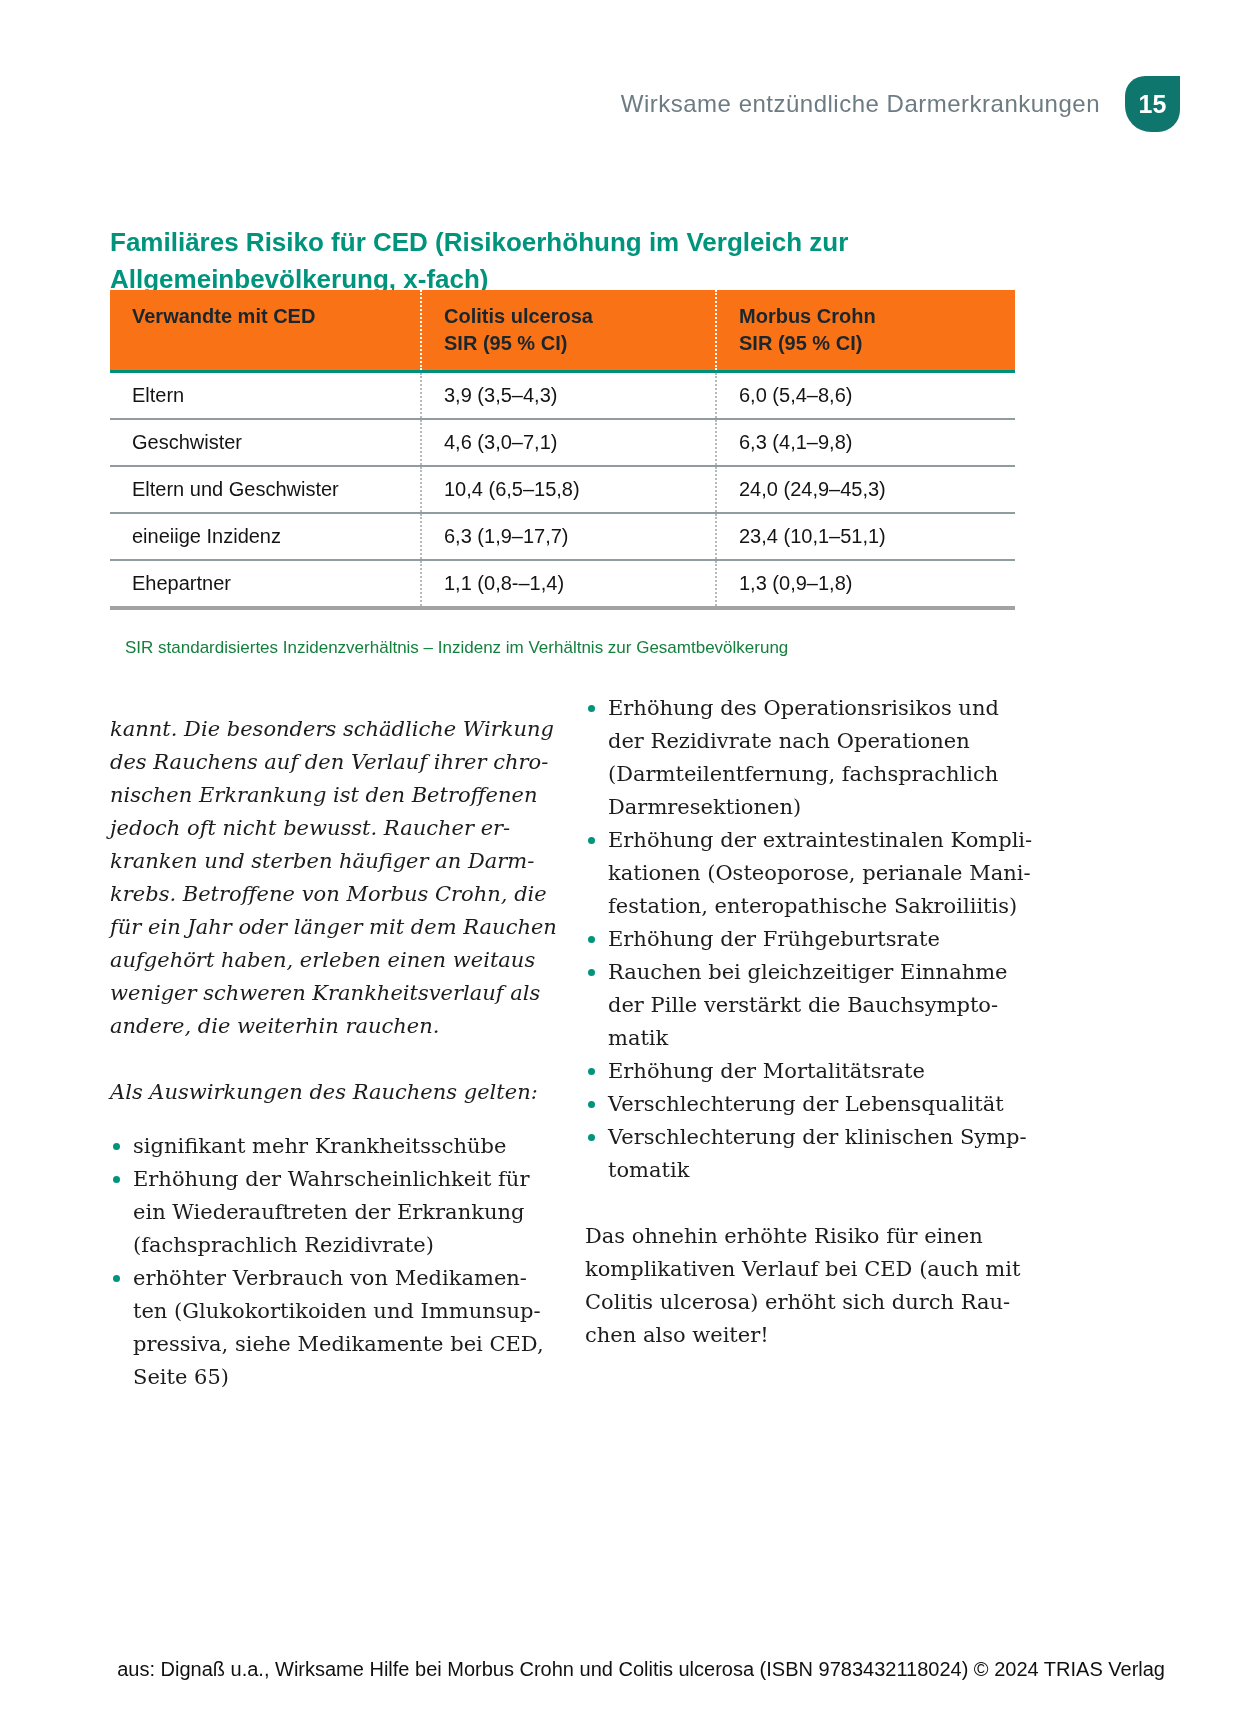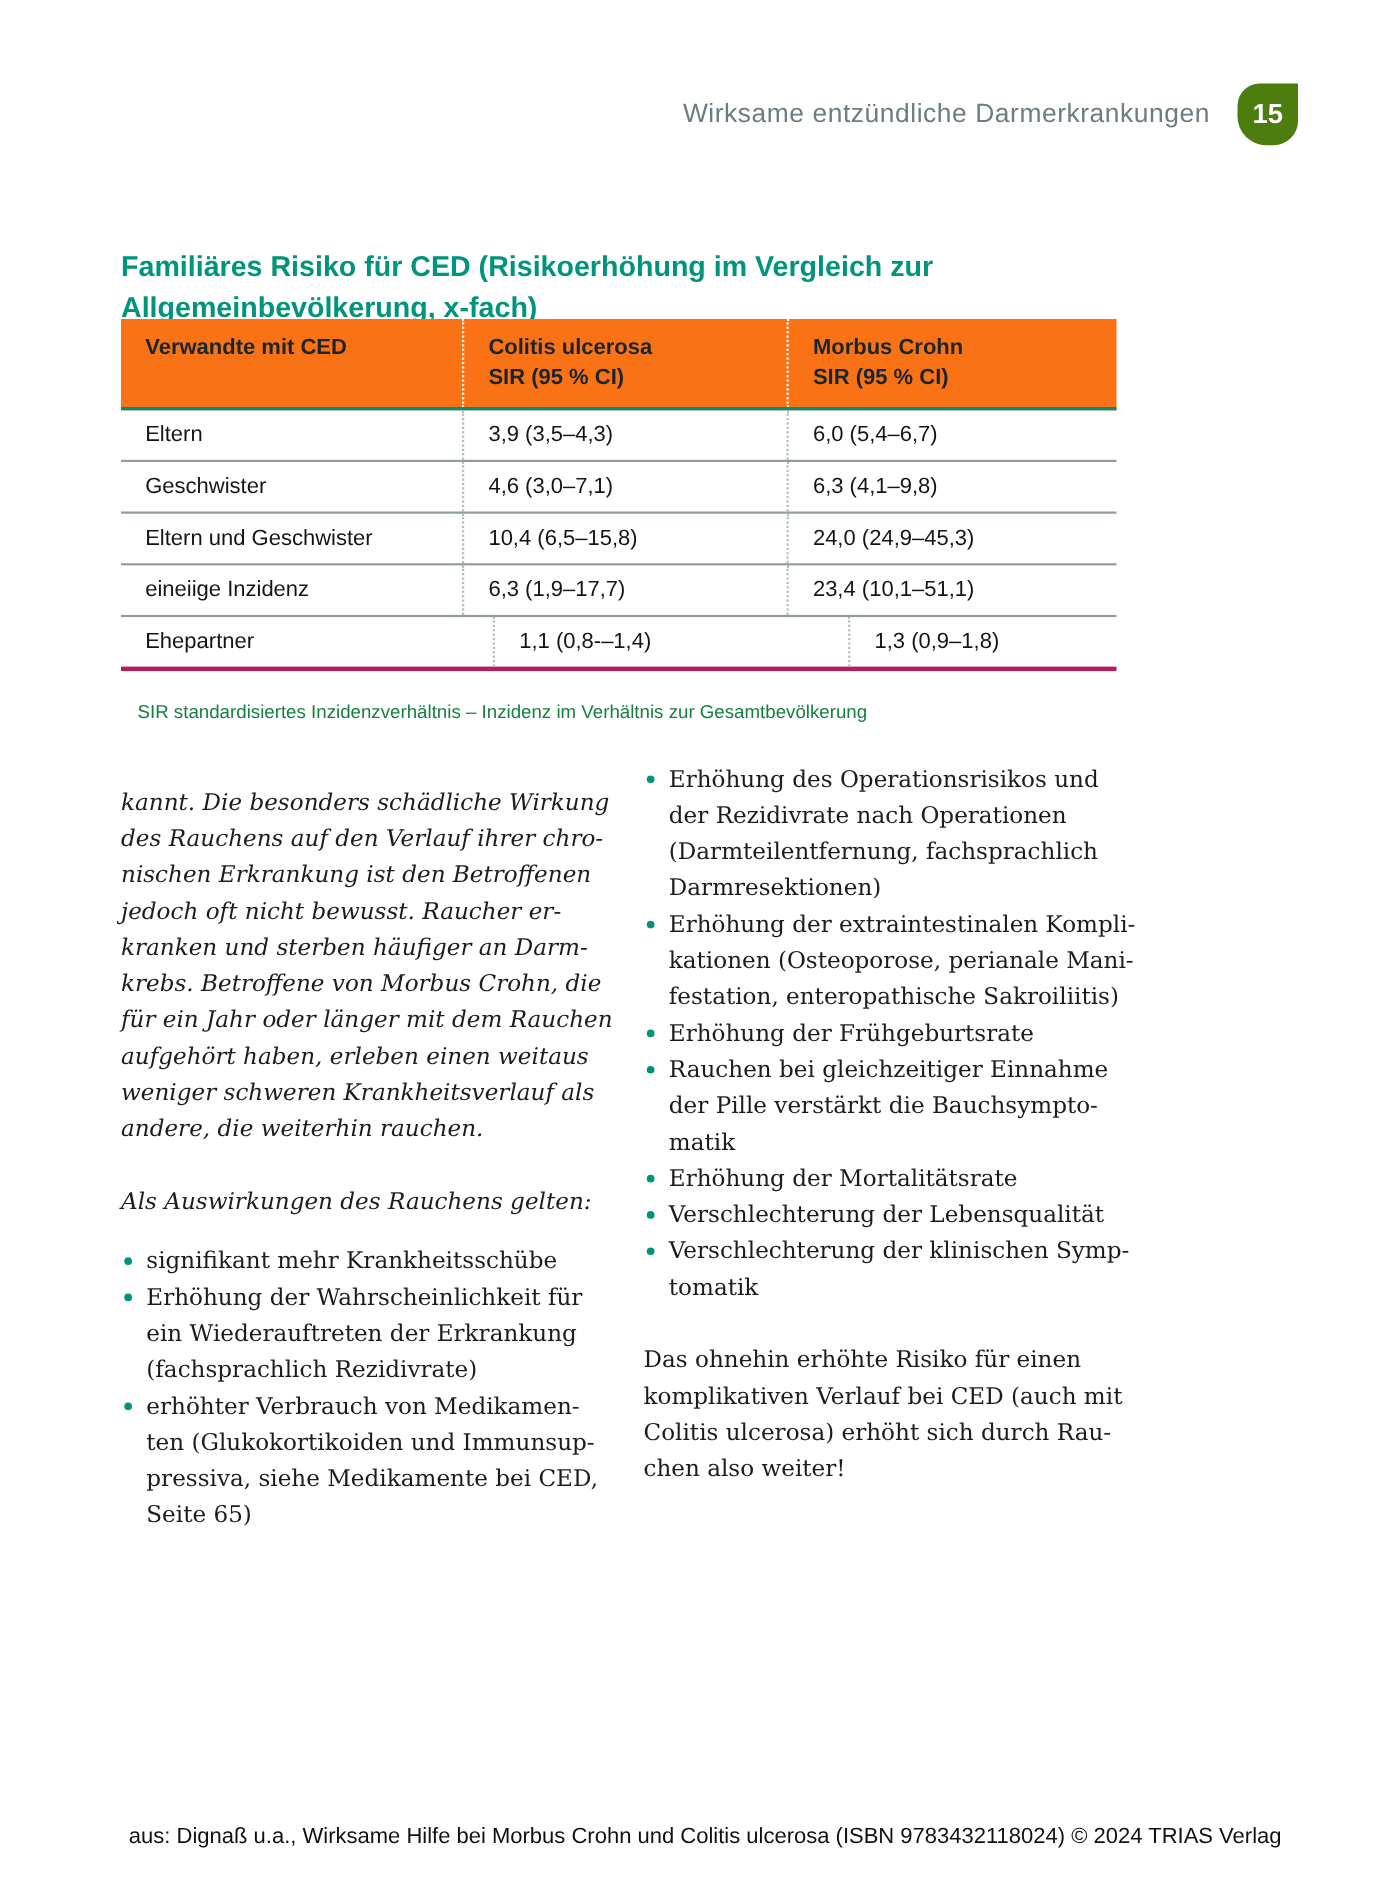--- a/index.html
+++ b/index.html
@@ -15,7 +15,7 @@
   }
   .running-title { font-size:24px; color:#6d7b82; letter-spacing:0.5px; }
   .page-badge {
-    width:55px; height:56px; background:#4d7c0f;
+    width:55px; height:56px; background:#0f766e;
     border-radius:20px 0 22px 26px;
     display:flex; align-items:center; justify-content:center;
     color:#ffffff; font-size:25px; font-weight:bold;

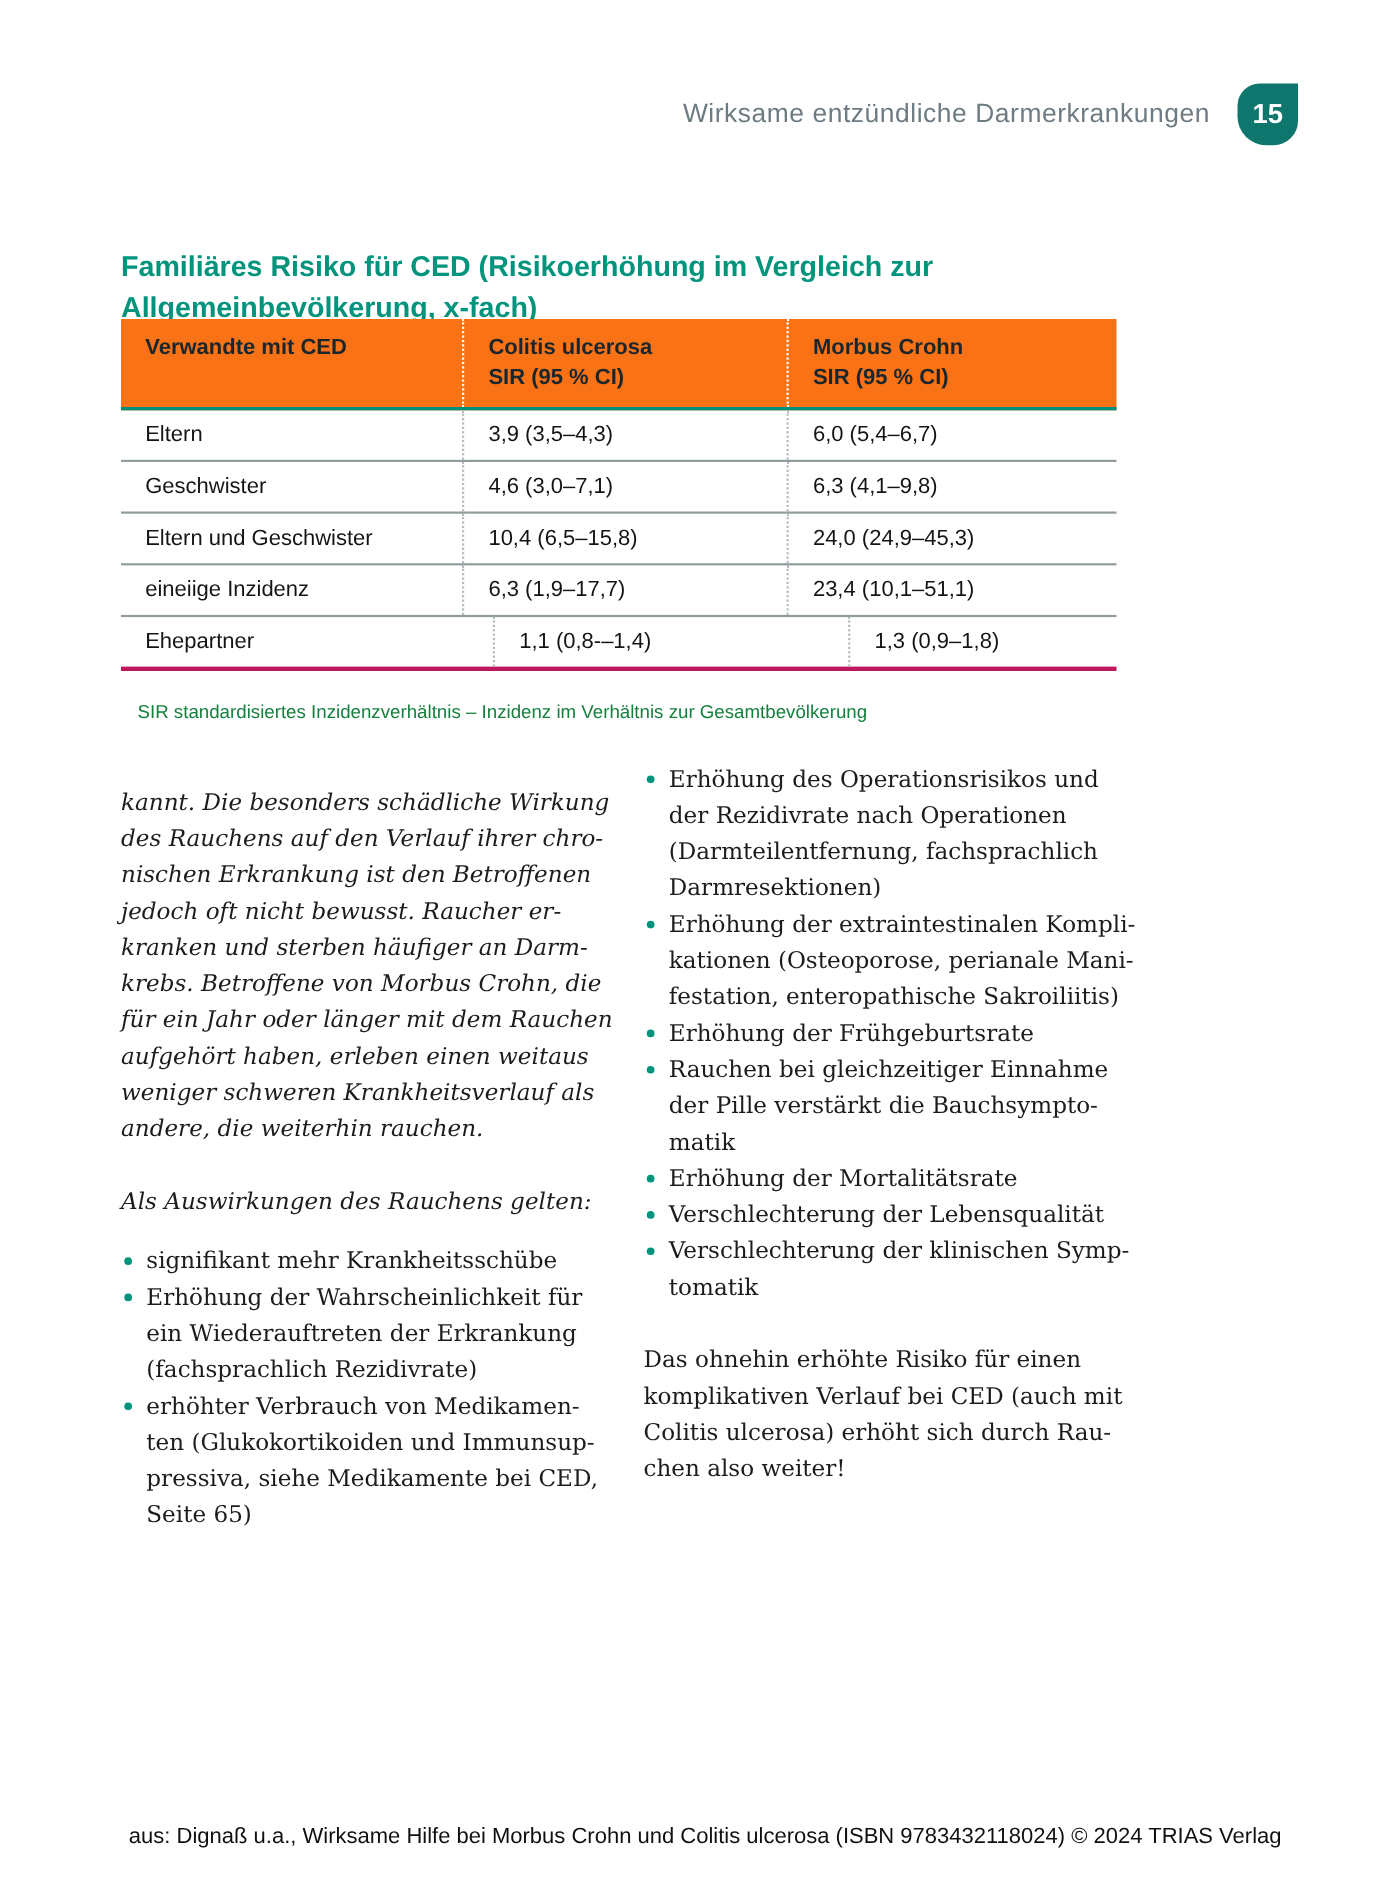--- a/index.html
+++ b/index.html
@@ -101,7 +101,7 @@
     <div class="t-row">
       <div class="cell">Eltern</div>
       <div class="cell sep">3,9 (3,5–4,3)</div>
-      <div class="cell sep">6,0 (5,4–6,7)</div>
+      <div class="cell sep">6,0 (5,4–8,6)</div>
     </div>
     <div class="t-row">
       <div class="cell">Geschwister</div>

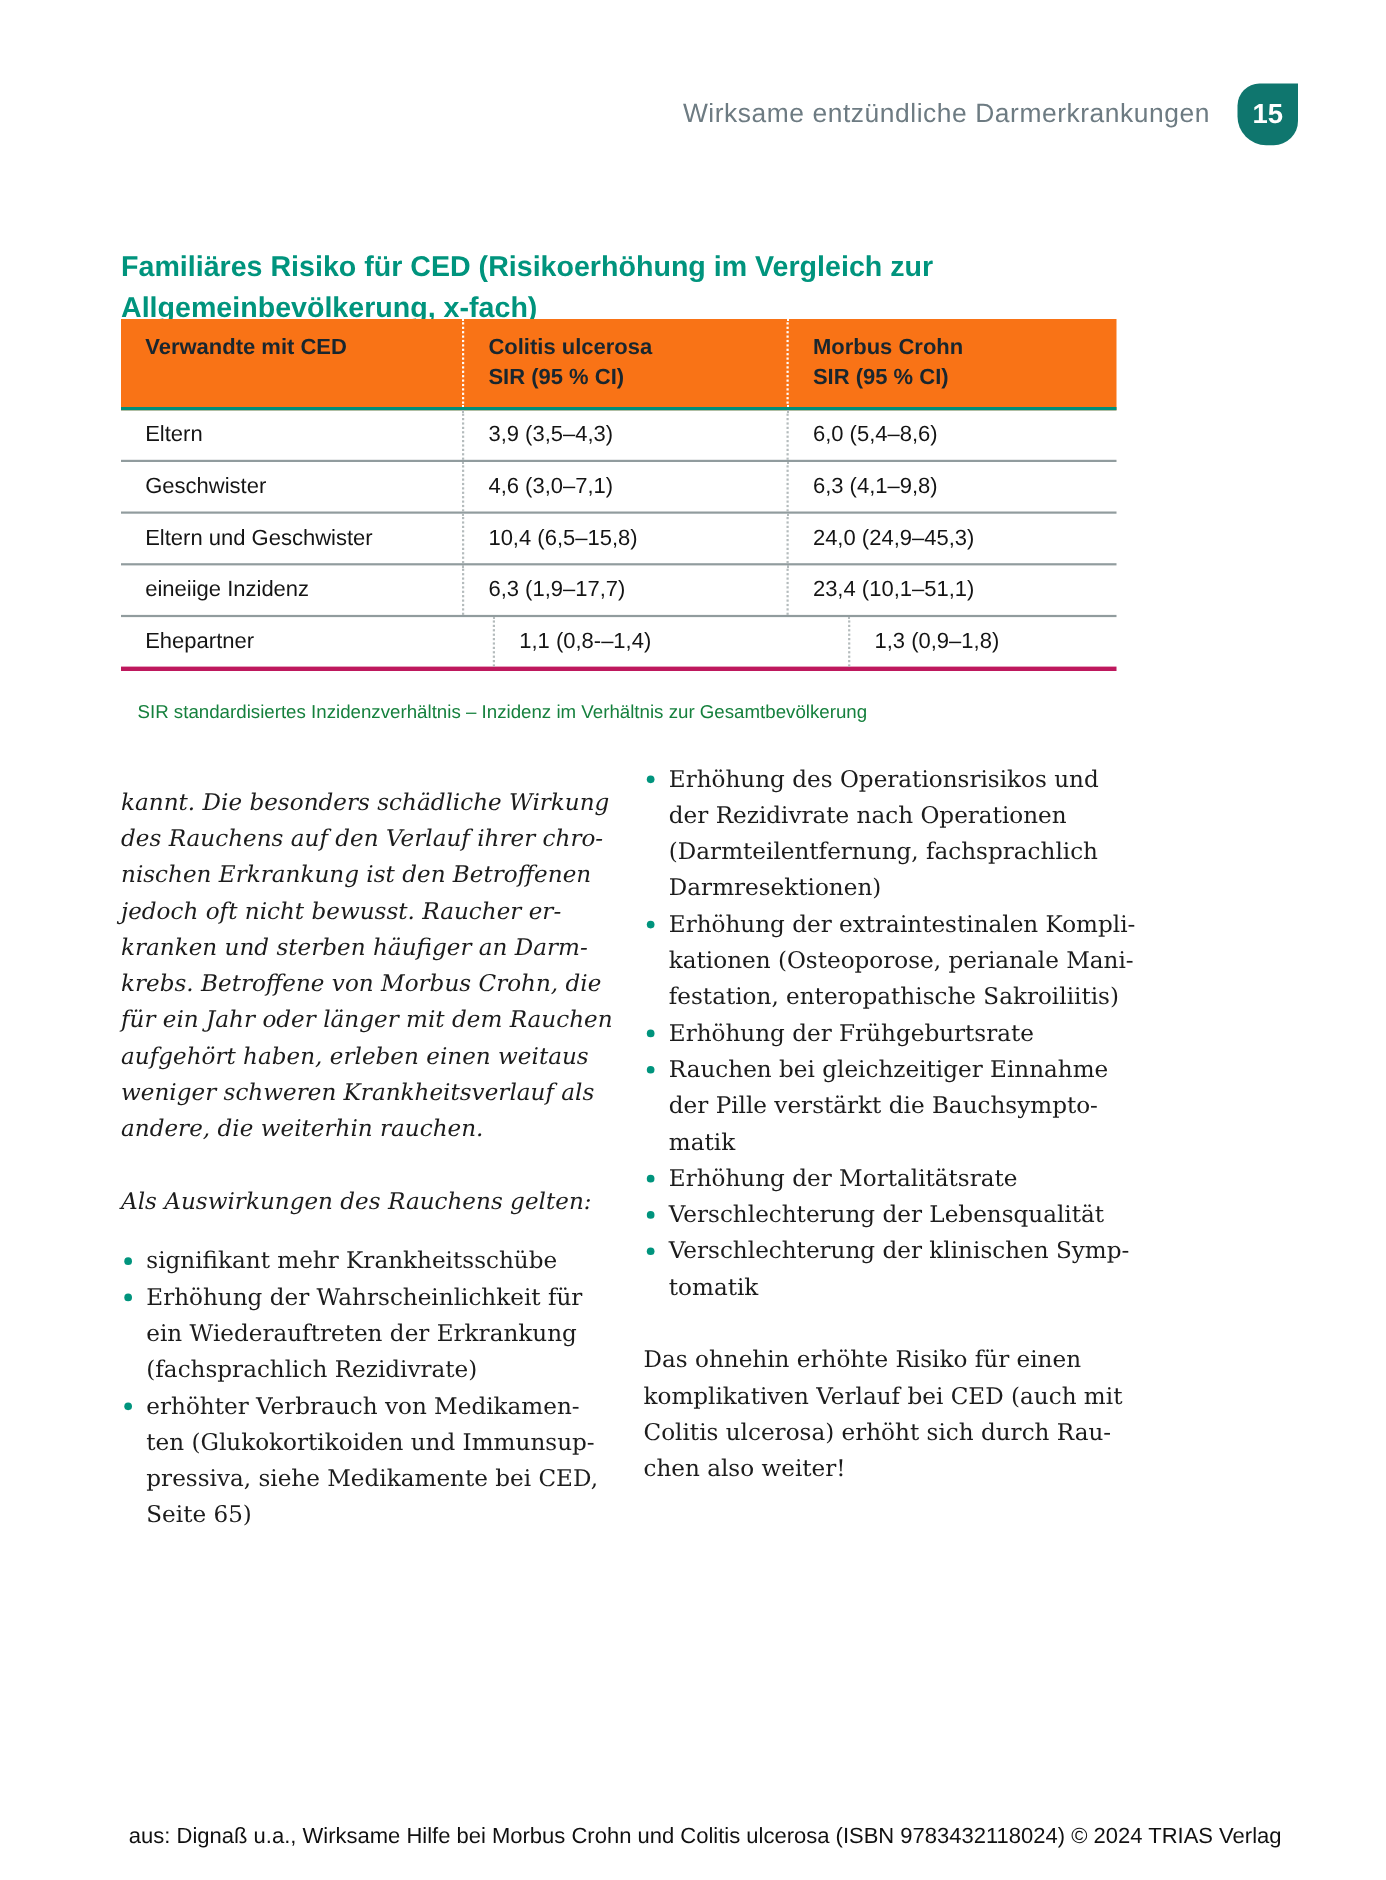--- a/index.html
+++ b/index.html
@@ -42,7 +42,7 @@
     display:grid; grid-template-columns:310px 295px 300px;
     border-bottom:2px solid #919c9e;
   }
-  .t-row.last { border-bottom:4px solid #be185d;gap:28px; }
+  .t-row.last { border-bottom:4px solid #a3a3a3; }
   .t-row .cell {
     height:45px; display:flex; align-items:center;
     padding-left:22px; font-size:20px; color:#141414;

